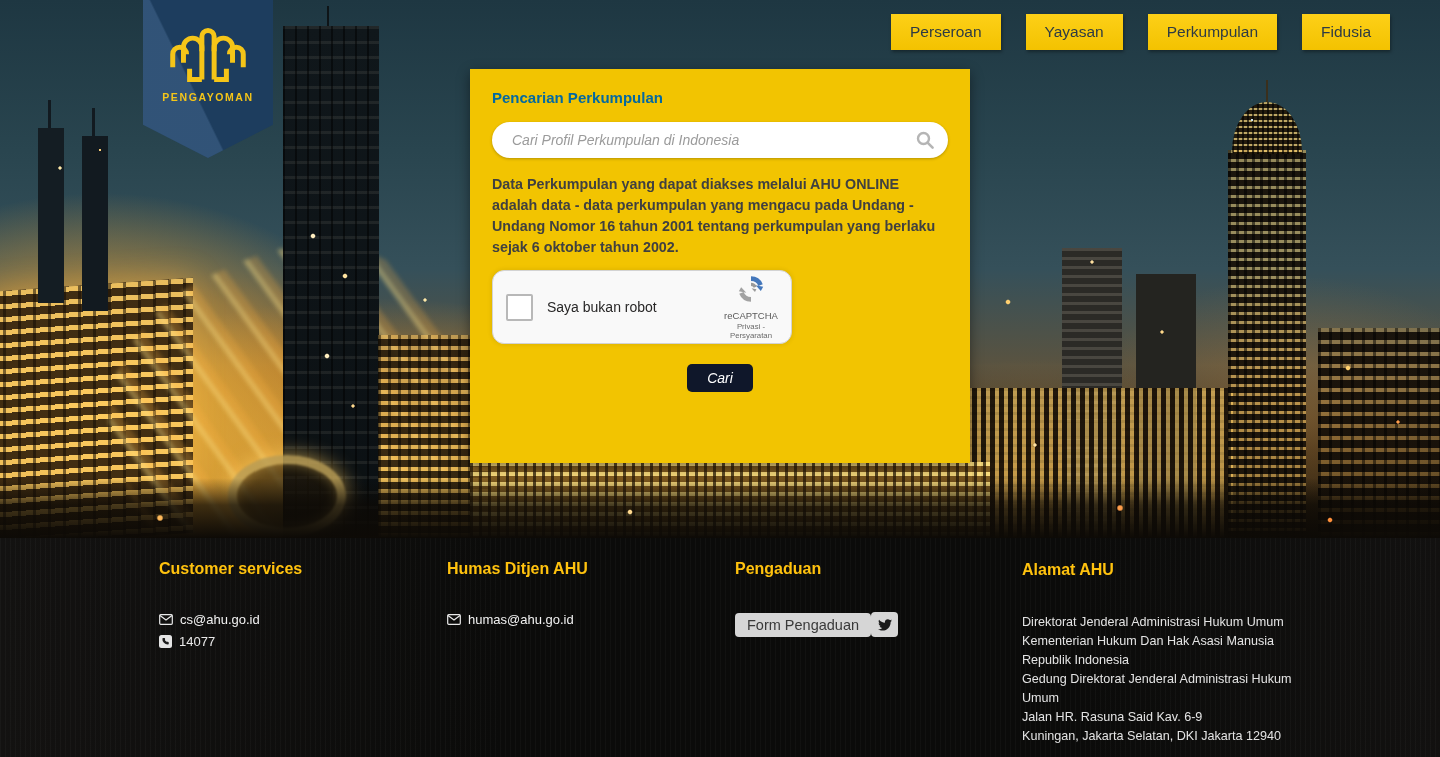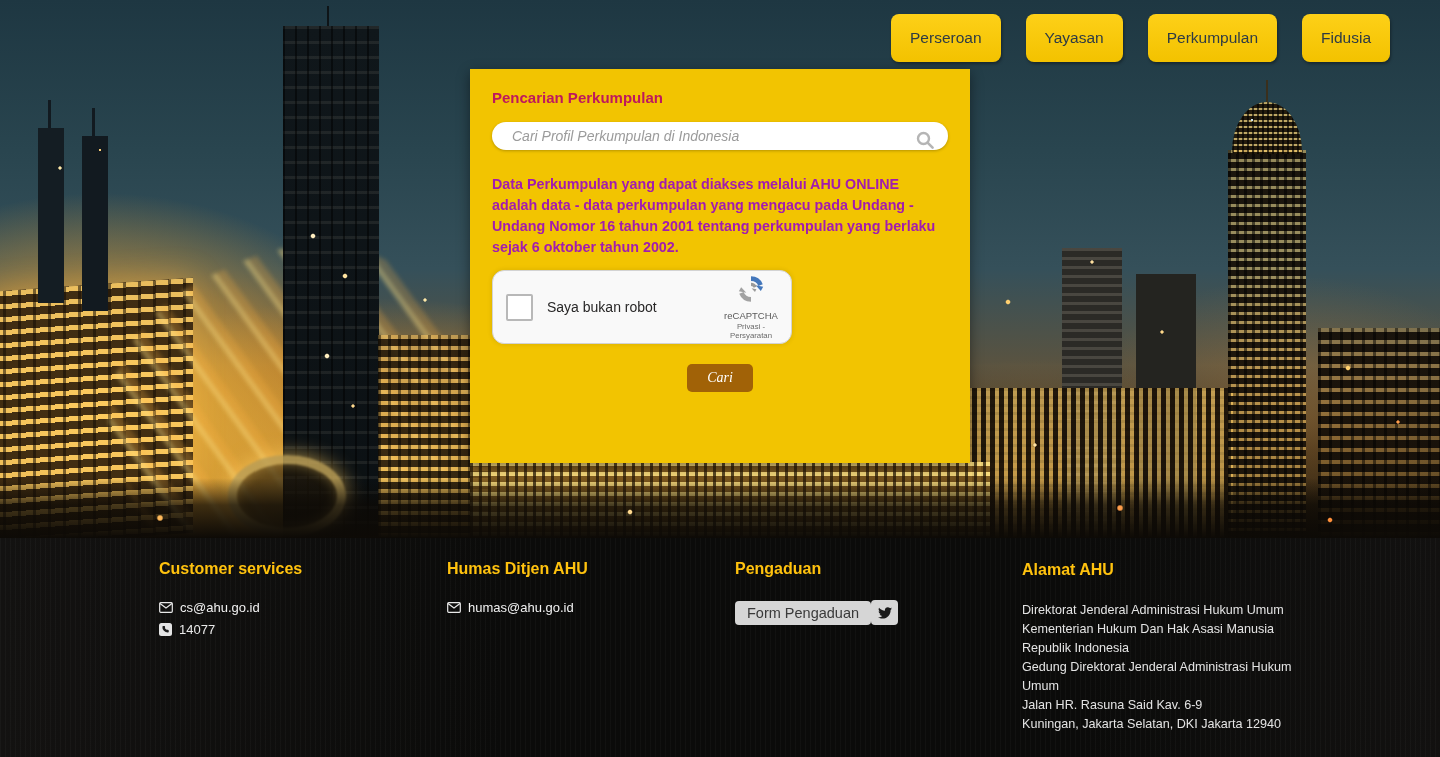--- a/index.html
+++ b/index.html
@@ -105,7 +105,7 @@
   
   .topnav { position:absolute; top:14px; right:50px; display:flex; gap:25px; z-index:6; }
   .nav-btn { background:linear-gradient(180deg,#fdd018,#f3c200); color:#2e3b44; border:none; cursor:pointer;
-    font-family:"Liberation Sans", sans-serif; font-size:15.5px; padding:15px 19px; border-radius:8px;
+    font-family:"Liberation Sans", sans-serif; font-size:15.5px; padding:9px 19px; border-radius:0;
     box-shadow:1px 2px 3px rgba(0,0,0,0.35); }
 
   

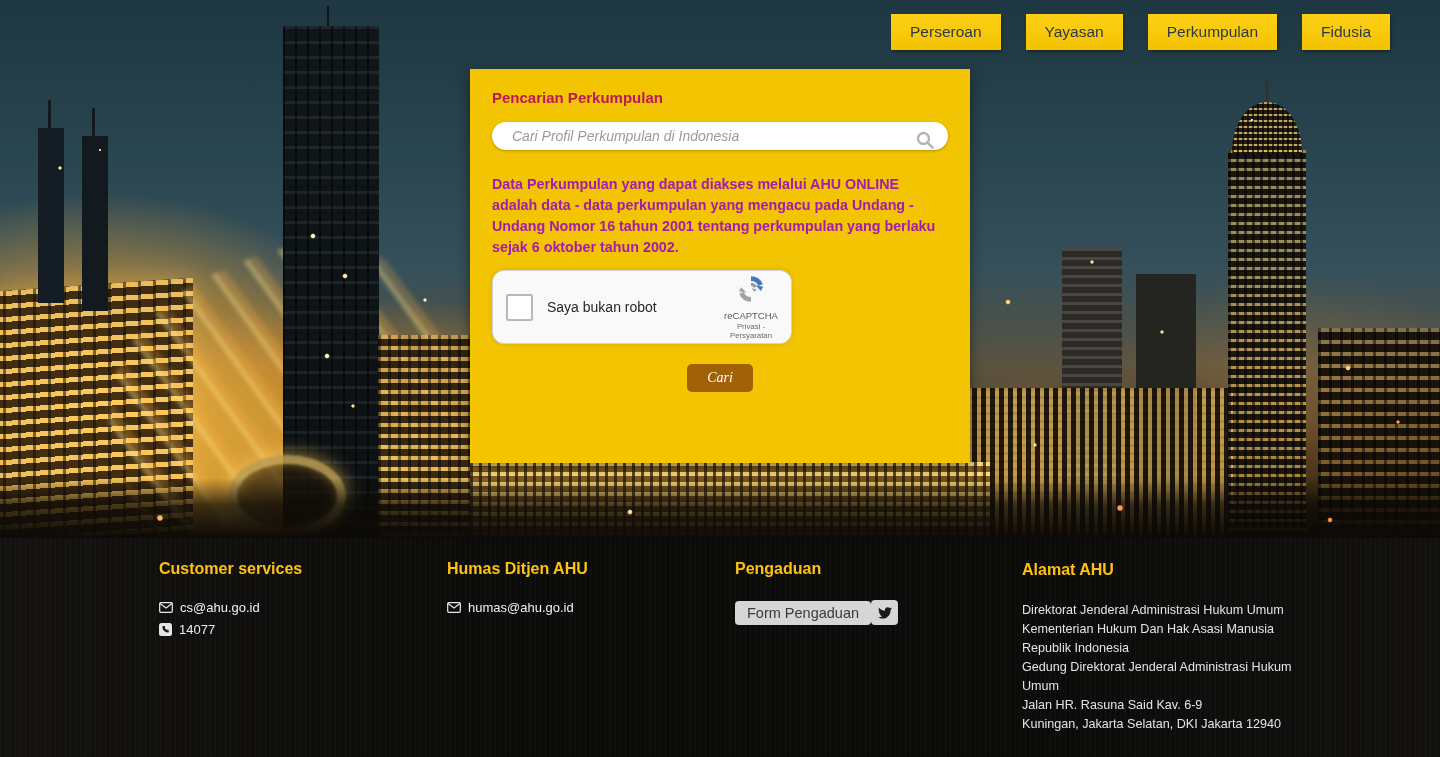--- a/index.html
+++ b/index.html
@@ -167,6 +167,20 @@
   <div class="bldg bottom-strip"></div>
   <div class="bldg speckles"></div>
 
+  <div class="ribbon">
+    <svg width="92" height="74" viewBox="0 0 120 95">
+      <g stroke="#F5C518" stroke-width="6.5" fill="none">
+        <path d="M52 86 V30 A8 8 0 0 1 68 30 V86"></path>
+        <path d="M28 64 V44 A12 12 0 0 1 52 44 V49"></path>
+        <path d="M92 64 V44 A12 12 0 0 0 68 44 V49"></path>
+        <path d="M14 70 V53 A9 9 0 0 1 32 53"></path>
+        <path d="M106 70 V53 A9 9 0 0 0 88 53"></path>
+        <path d="M36 72 V86 H52"></path>
+        <path d="M84 72 V86 H68"></path>
+      </g>
+    </svg>
+    <div class="ribbon-text">PENGAYOMAN</div>
+  </div>
 
   <nav class="topnav">
     <button class="nav-btn">Perseroan</button>

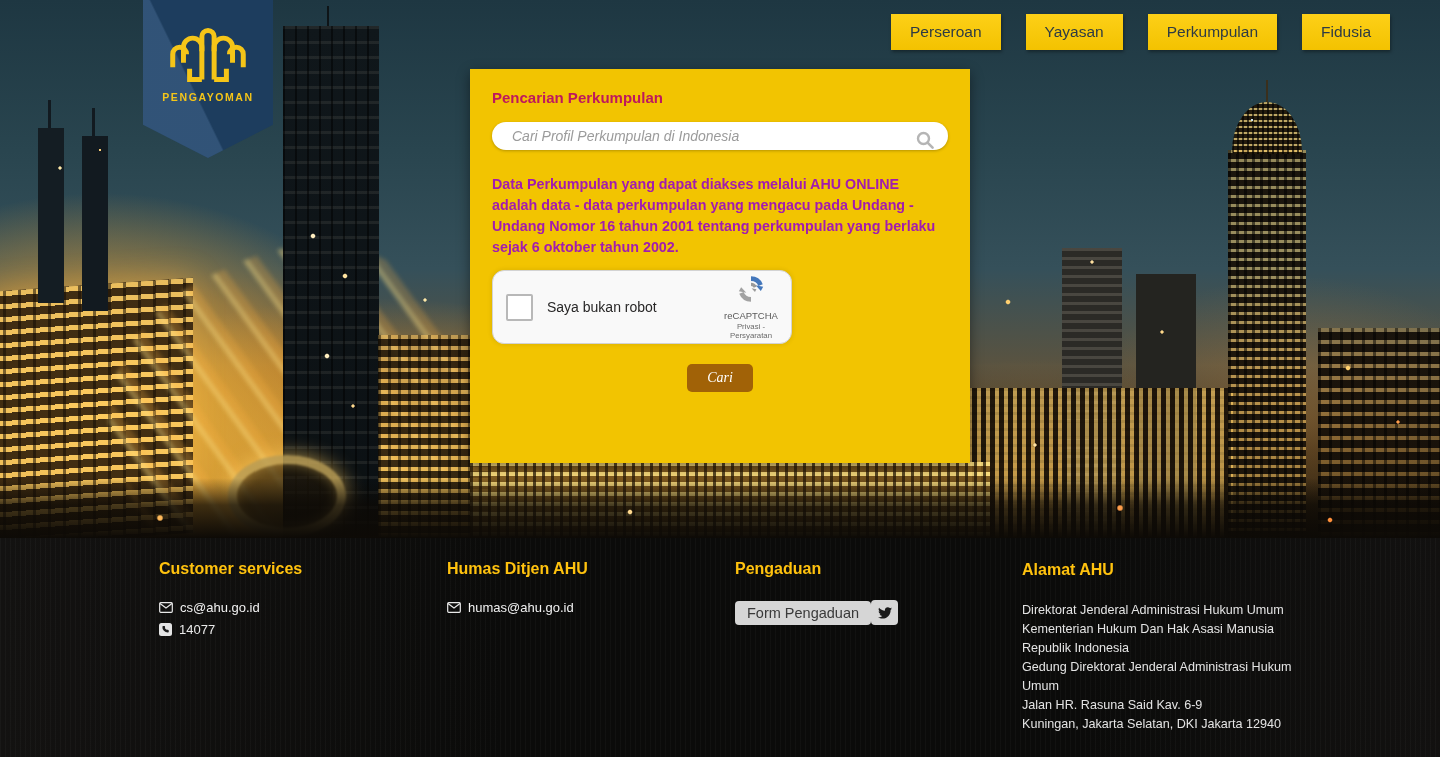--- a/index.html
+++ b/index.html
@@ -111,7 +111,7 @@
   
   .card { position:absolute; left:470px; top:69px; width:500px; height:394px; z-index:4;
     background:#F2C401; box-shadow:0 4px 12px rgba(0,0,0,0.45); padding:20px 22px 14px; }
-  .card-title { font-size:15px; font-weight:bold; color:#be185d; margin-bottom:16px; }
+  .card-title { font-size:15px; font-weight:bold; color:#0369a1; margin-bottom:16px; }
   .search-wrap { position:relative; height:36px; margin-bottom:16px; }
   .search-wrap input { width:100%; height:28px; border:none; border-radius:18px; padding:0 44px 0 20px;
     font-family:"Liberation Sans", sans-serif; font-size:14px; font-style:italic; color:#555;

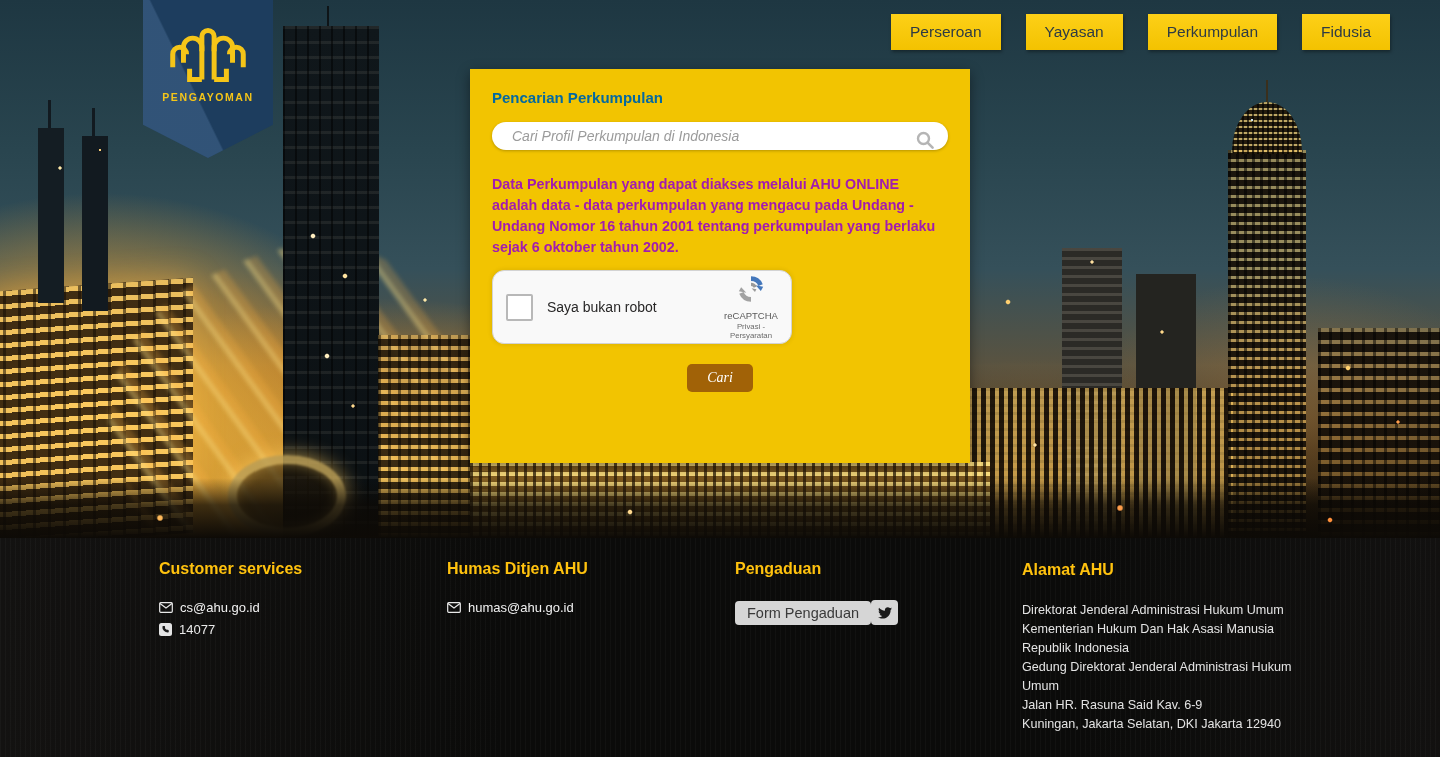--- a/index.html
+++ b/index.html
@@ -113,7 +113,7 @@
     background:#F2C401; box-shadow:0 4px 12px rgba(0,0,0,0.45); padding:20px 22px 14px; }
   .card-title { font-size:15px; font-weight:bold; color:#0369a1; margin-bottom:16px; }
   .search-wrap { position:relative; height:36px; margin-bottom:16px; }
-  .search-wrap input { width:100%; height:28px; border:none; border-radius:18px; padding:0 44px 0 20px;
+  .search-wrap input { width:100%; height:36px; border:none; border-radius:18px; padding:0 44px 0 20px;
     font-family:"Liberation Sans", sans-serif; font-size:14px; font-style:italic; color:#555;
     box-shadow:0 1px 3px rgba(0,0,0,0.25); outline:none; }
   .search-wrap input::placeholder { color:#9b9b9b; font-style:italic; }

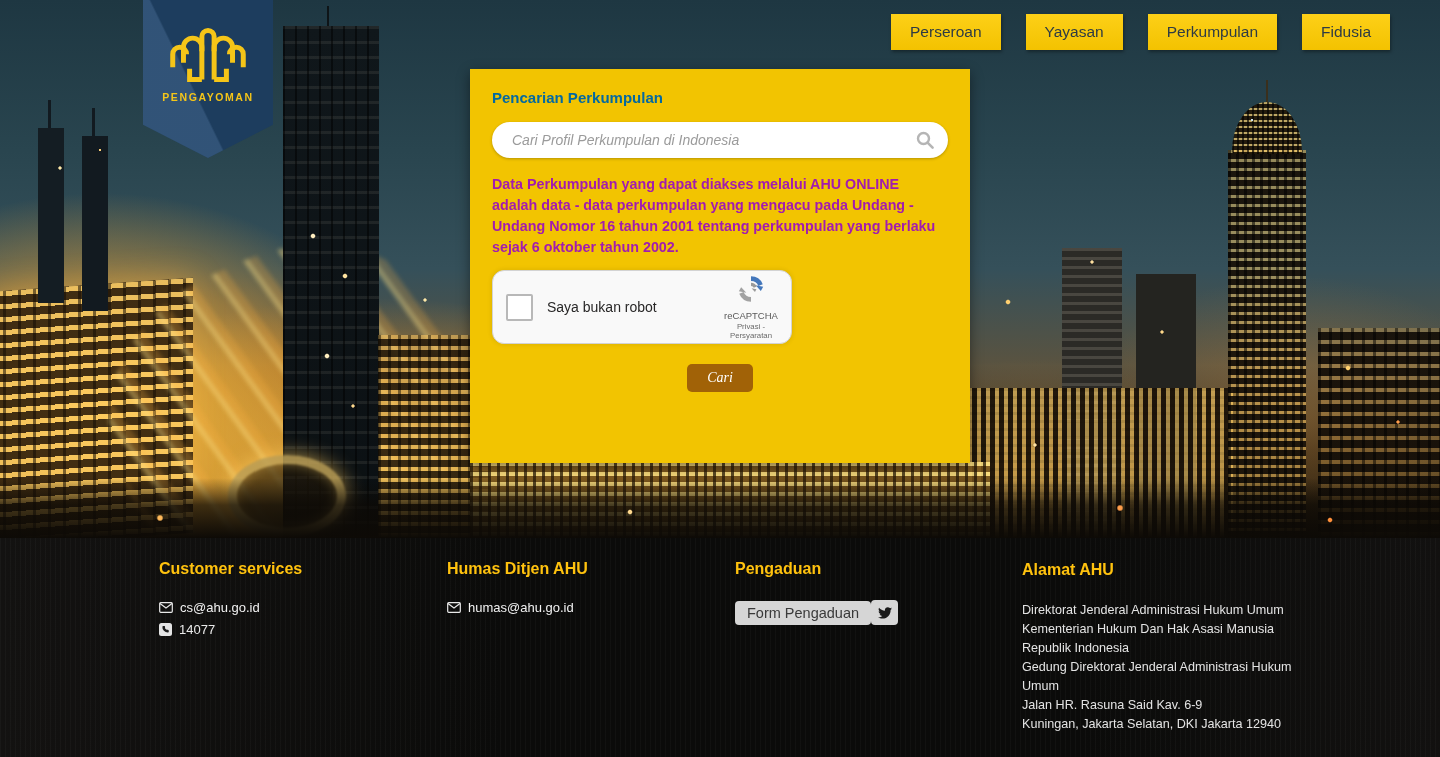--- a/index.html
+++ b/index.html
@@ -118,7 +118,7 @@
     box-shadow:0 1px 3px rgba(0,0,0,0.25); outline:none; }
   .search-wrap input::placeholder { color:#9b9b9b; font-style:italic; }
   .search-ico { position:absolute; right:13px; top:8px; }
-  .card-desc { font-size:14.3px; font-weight:bold; color:#a21caf; line-height:21px; margin-bottom:12px; }
+  .card-desc { font-size:14.3px; font-weight:bold; color:#404040; line-height:21px; margin-bottom:12px; }
   .notice { background:#1E96C8; border:1px solid #1780ab; color:#fff; font-size:13.5px;
     padding:10px 13px; height:38px; margin-bottom:22px; }
   .recaptcha { width:300px; height:74px; background:#f9f9f9; border:1px solid #d3d3d3; border-radius:12px;

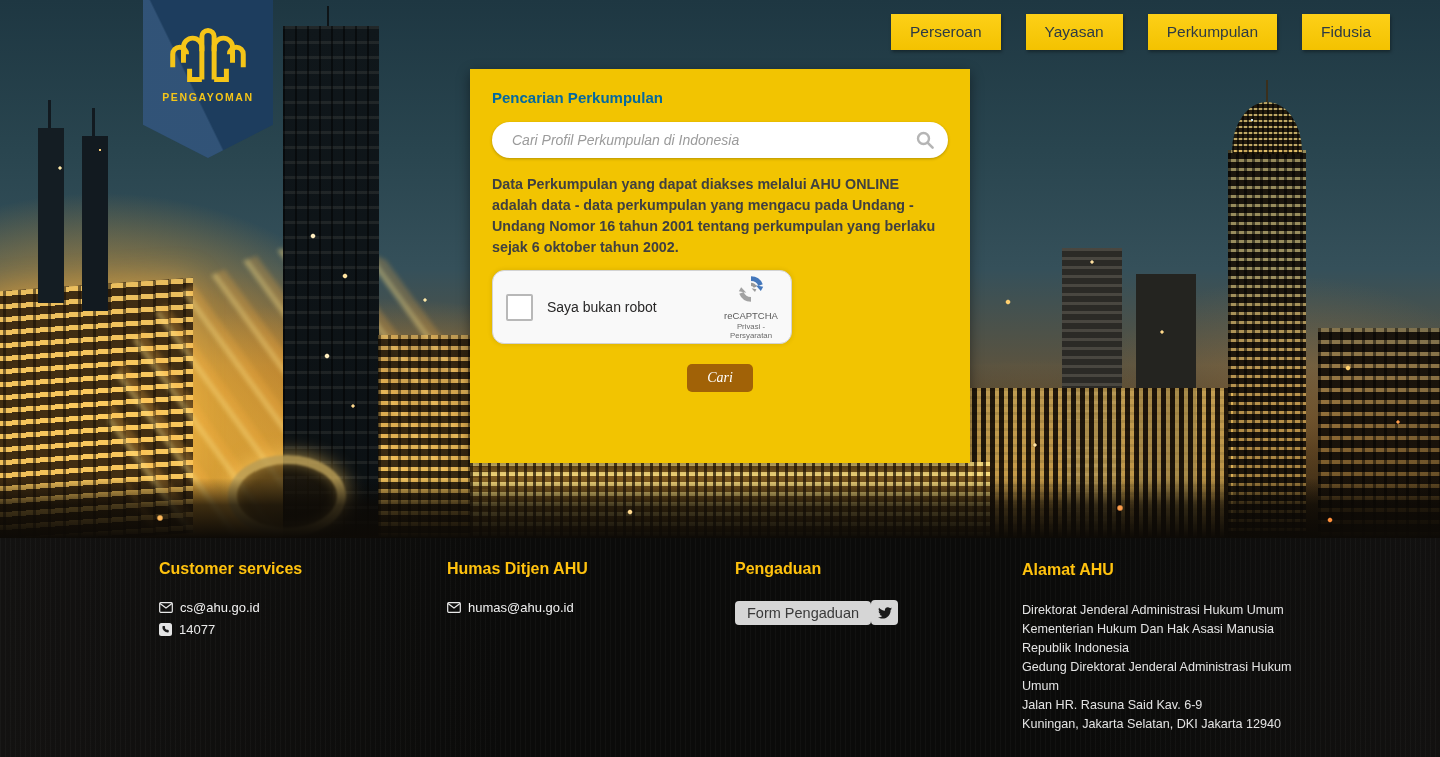--- a/index.html
+++ b/index.html
@@ -128,8 +128,8 @@
   .rc-brand { width:60px; text-align:center; flex:none; }
   .rc-brand .rc-name { font-size:9.5px; color:#5a5a5a; margin-top:2px; }
   .rc-brand .rc-links { font-size:7.8px; color:#6a6a6a; margin-top:1px; cursor:pointer; }
-  .cari-btn { display:block; margin:0 auto; background:#a16207; color:#fff; border:none; cursor:pointer;
-    font-family:Liberation Serif, serif; font-style:italic; font-size:14px; padding:6px 20px; border-radius:5px; }
+  .cari-btn { display:block; margin:0 auto; background:#0f172a; color:#fff; border:none; cursor:pointer;
+    font-family:Liberation Sans, sans-serif; font-style:italic; font-size:14px; padding:6px 20px; border-radius:5px; }
 
   
   .footer { position:absolute; left:0; top:538px; width:1440px; height:219px;

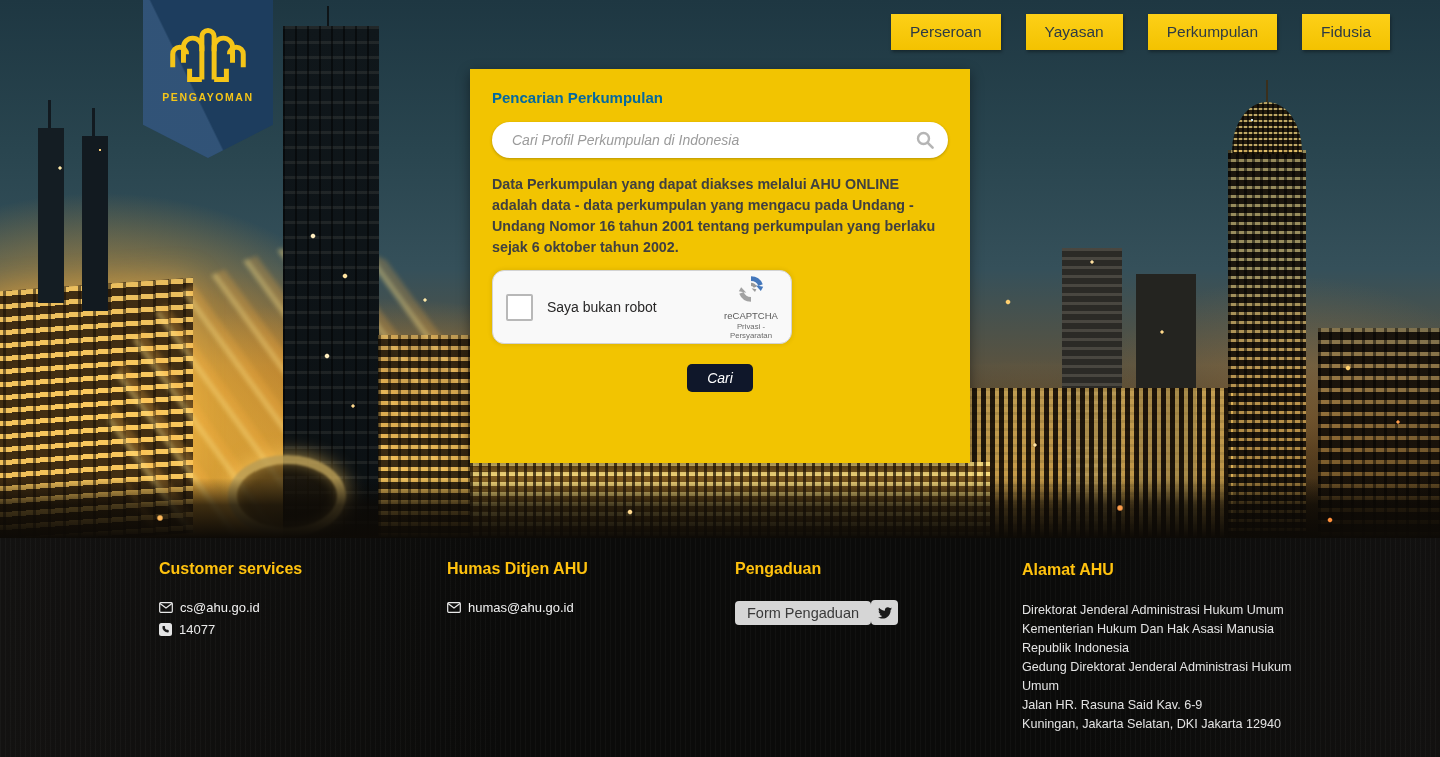--- a/index.html
+++ b/index.html
@@ -139,7 +139,7 @@
   }
   .fcol { position:absolute; top:22px; }
   .fcol-1 { left:159px; } .fcol-2 { left:447px; } .fcol-3 { left:735px; } .fcol-4 { left:1022px; width:280px; }
-  .f-head { color:#FFC20E; font-size:16px; font-weight:bold; margin-bottom:22px; }
+  .f-head { color:#FFC20E; font-size:16px; font-weight:bold; margin-bottom:34px; }
   .f-row { display:flex; align-items:center; gap:7px; color:#e9e9e9; font-size:13px; margin-bottom:7px; }
   .f-link { color:#f2f2f2; text-decoration:none; cursor:pointer; }
   .addr { color:#e4e4e4; font-size:12.6px; line-height:19px; }

